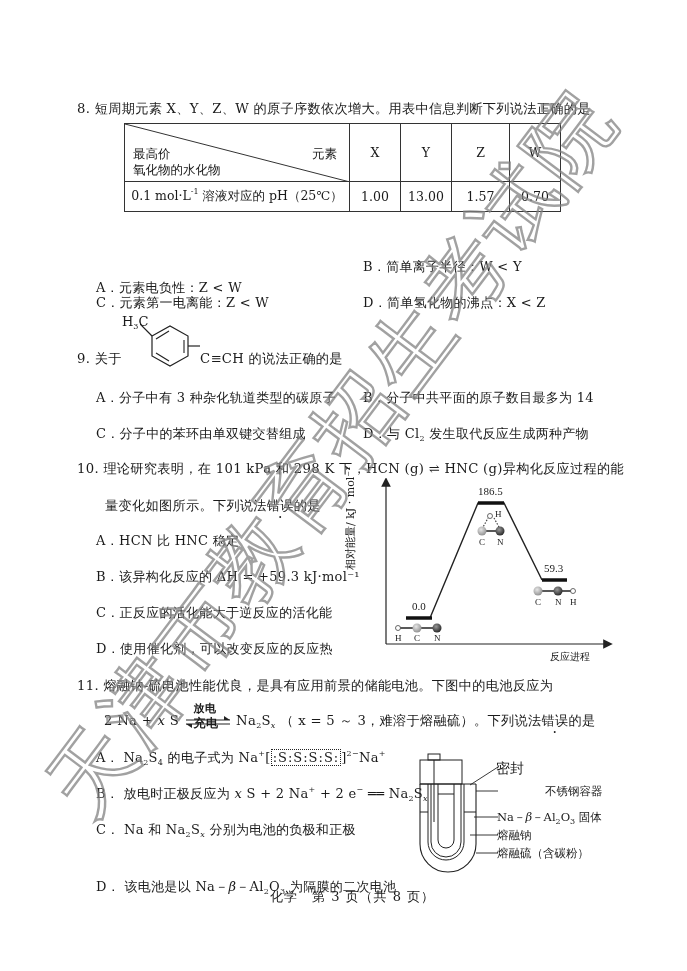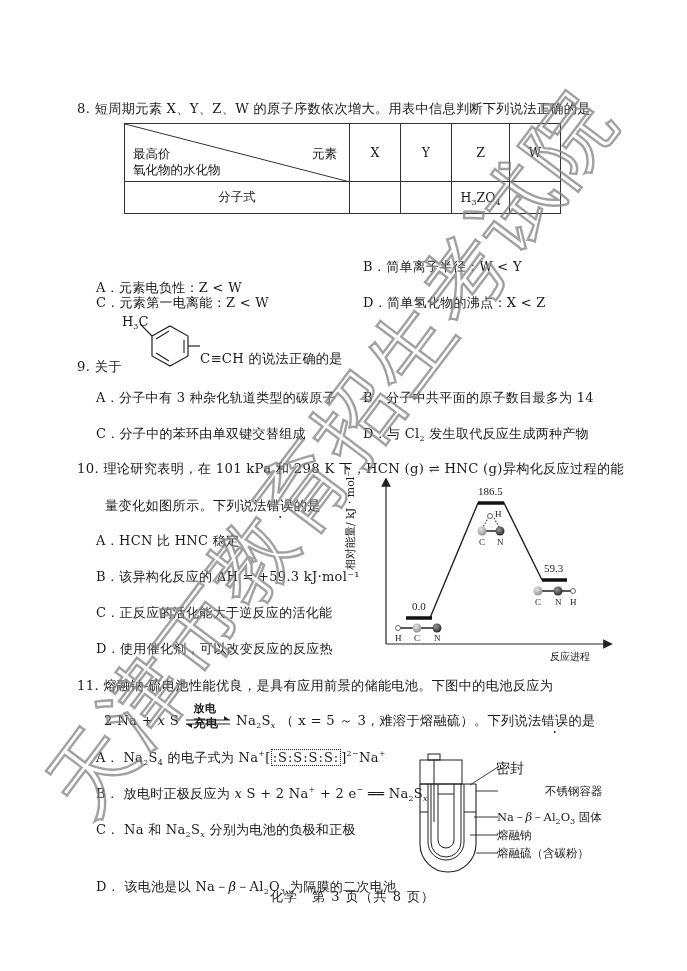--- a/index.html
+++ b/index.html
@@ -66,6 +66,13 @@
     <td>H<sub>3</sub>ZO<sub>4</sub></td>
     <td></td>
   </tr>
+  <tr style="height:30px;">
+    <td>0.1 mol·L<sup>-1</sup> 溶液对应的 pH（25℃）</td>
+    <td>1.00</td>
+    <td>13.00</td>
+    <td>1.57</td>
+    <td>0.70</td>
+  </tr>
 </tbody>
   </table>
 

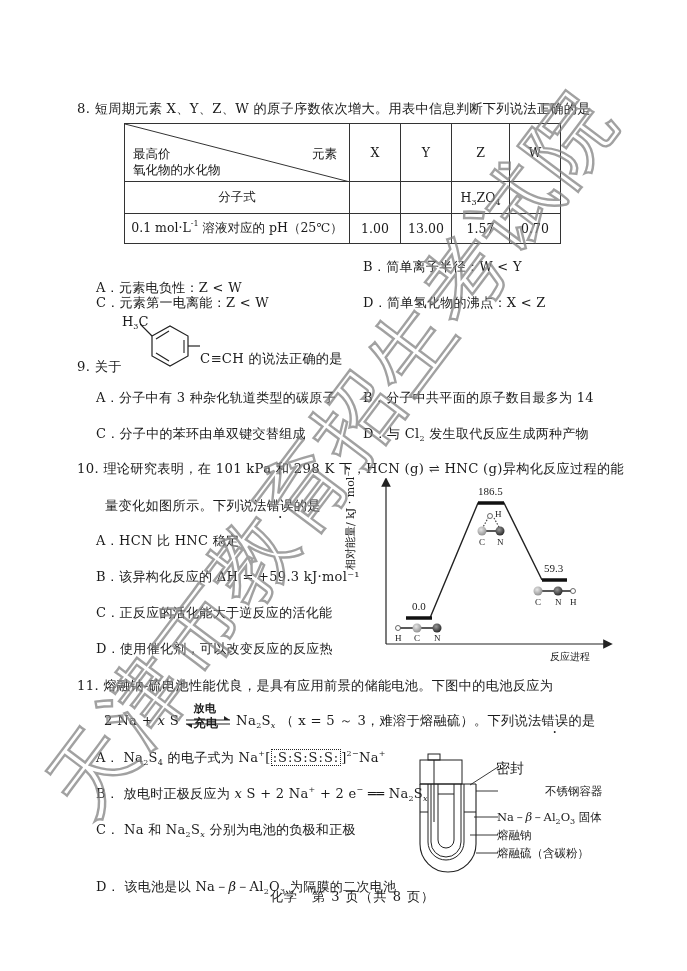--- a/index.html
+++ b/index.html
@@ -59,13 +59,6 @@
     <td style="width:58px;">Z</td>
     <td style="width:51px;">W</td>
   </tr>
-  <tr style="height:32px;">
-    <td>分子式</td>
-    <td></td>
-    <td></td>
-    <td>H<sub>3</sub>ZO<sub>4</sub></td>
-    <td></td>
-  </tr>
   <tr style="height:30px;">
     <td>0.1 mol·L<sup>-1</sup> 溶液对应的 pH（25℃）</td>
     <td>1.00</td>

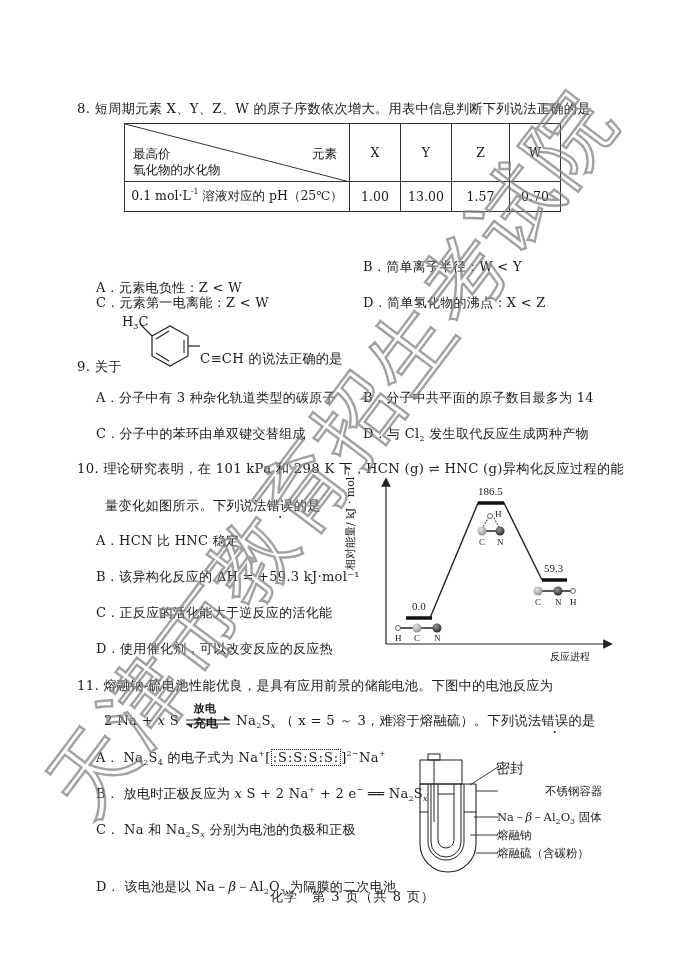--- a/index.html
+++ b/index.html
@@ -82,7 +82,7 @@
   <span>D．</span><span>简单氢化物的沸点：X &lt; Z</span>
 </div>
 
-<div class="abs q-line" style="left:77px; top:350px;margin-top:8px;">
+<div class="abs q-line" style="left:77px; top:350px;">
   <span>9.</span>
   <span>关于</span>
 </div>

